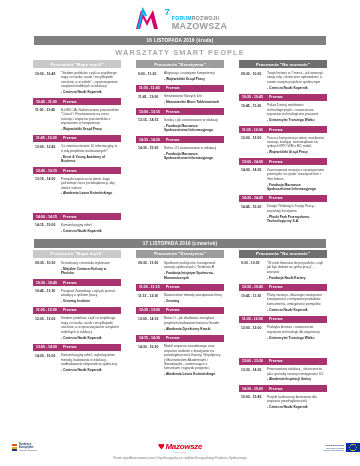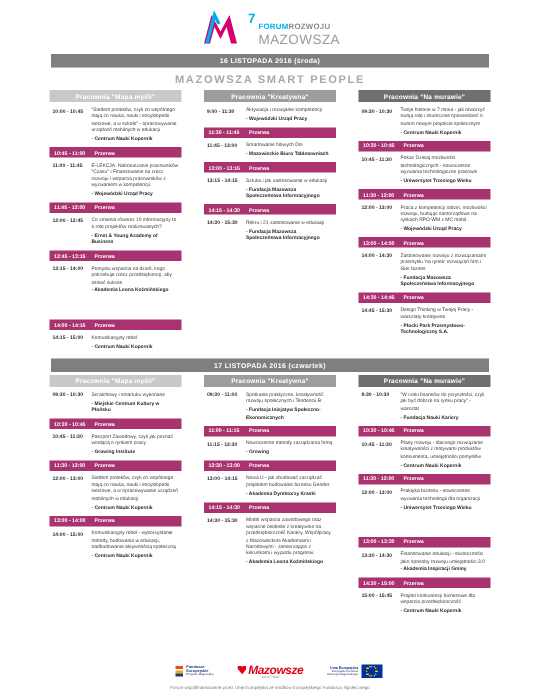--- a/index.html
+++ b/index.html
@@ -20,7 +20,7 @@
   .logo-text { display:flex; flex-direction:column; justify-content:flex-end; height:24px; line-height:1; }
   .logo-l1 { font-size:5.2px; font-weight:700; letter-spacing:.2px; color:#888; }
   .logo-l1 b { color:#00aeef; font-weight:700; }
-  .logo-l2 { font-size:9px; font-weight:400; letter-spacing:.3px; color:#9b9b9b; margin-top:.5px; }
+  .logo-l2 { font-size:9px; font-weight:700; letter-spacing:.3px; color:#9b9b9b; margin-top:.5px; }
 
   
   .day-banner {

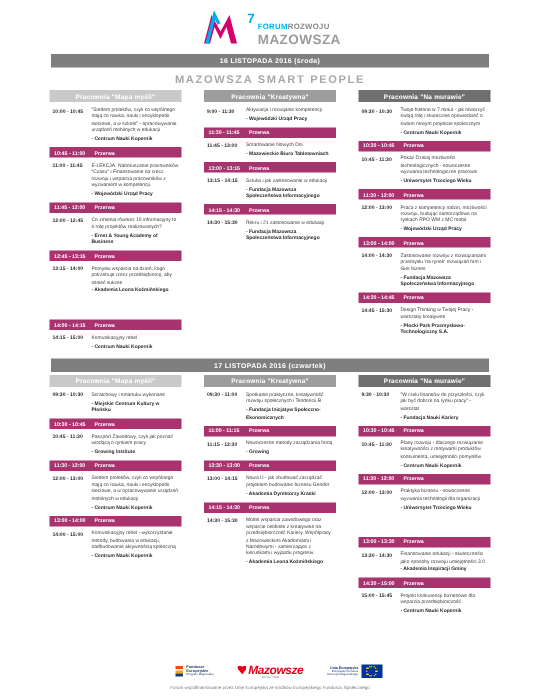--- a/index.html
+++ b/index.html
@@ -103,7 +103,7 @@
   <div id="days-root">
       <div>
         <div class="day-banner">16 LISTOPADA 2016 (środa)</div>
-        <div class="section-title">MAZOWSZA SMART PEOPLE</div>
+        <div class="section-title">WARSZTATY SMART PEOPLE</div>
         <div class="cols">
           <div class="col">
             <div class="col-head g1">Pracownia "Mapa myśli"</div>

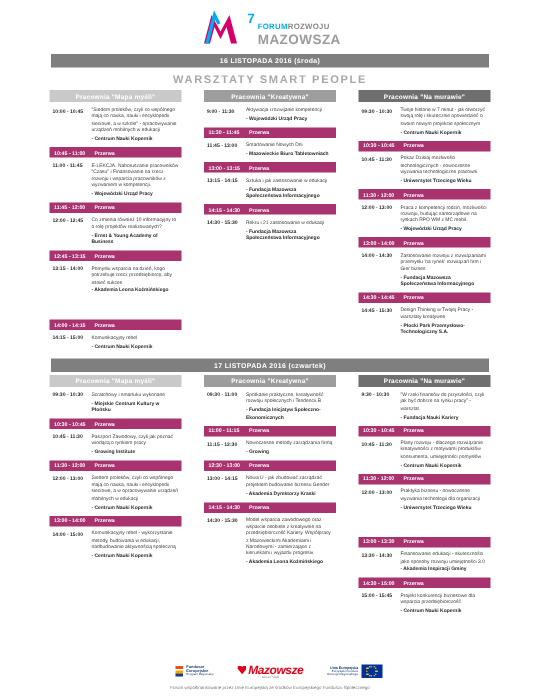--- a/index.html
+++ b/index.html
@@ -62,7 +62,7 @@
 
   
   .footer { position:absolute; left:0; right:0; bottom:6px; }
-  .logos { display:flex; justify-content:center; align-items:center; gap:16px;padding-left:12px; }
+  .logos { display:flex; justify-content:space-between; align-items:center; gap:16px;padding-left:12px; }
   .flogo { display:flex; align-items:center; gap:2px; }
   .fe-bars { display:flex; flex-direction:column; gap:.7px; }
   .fe-bar { width:5px; height:2px; }

